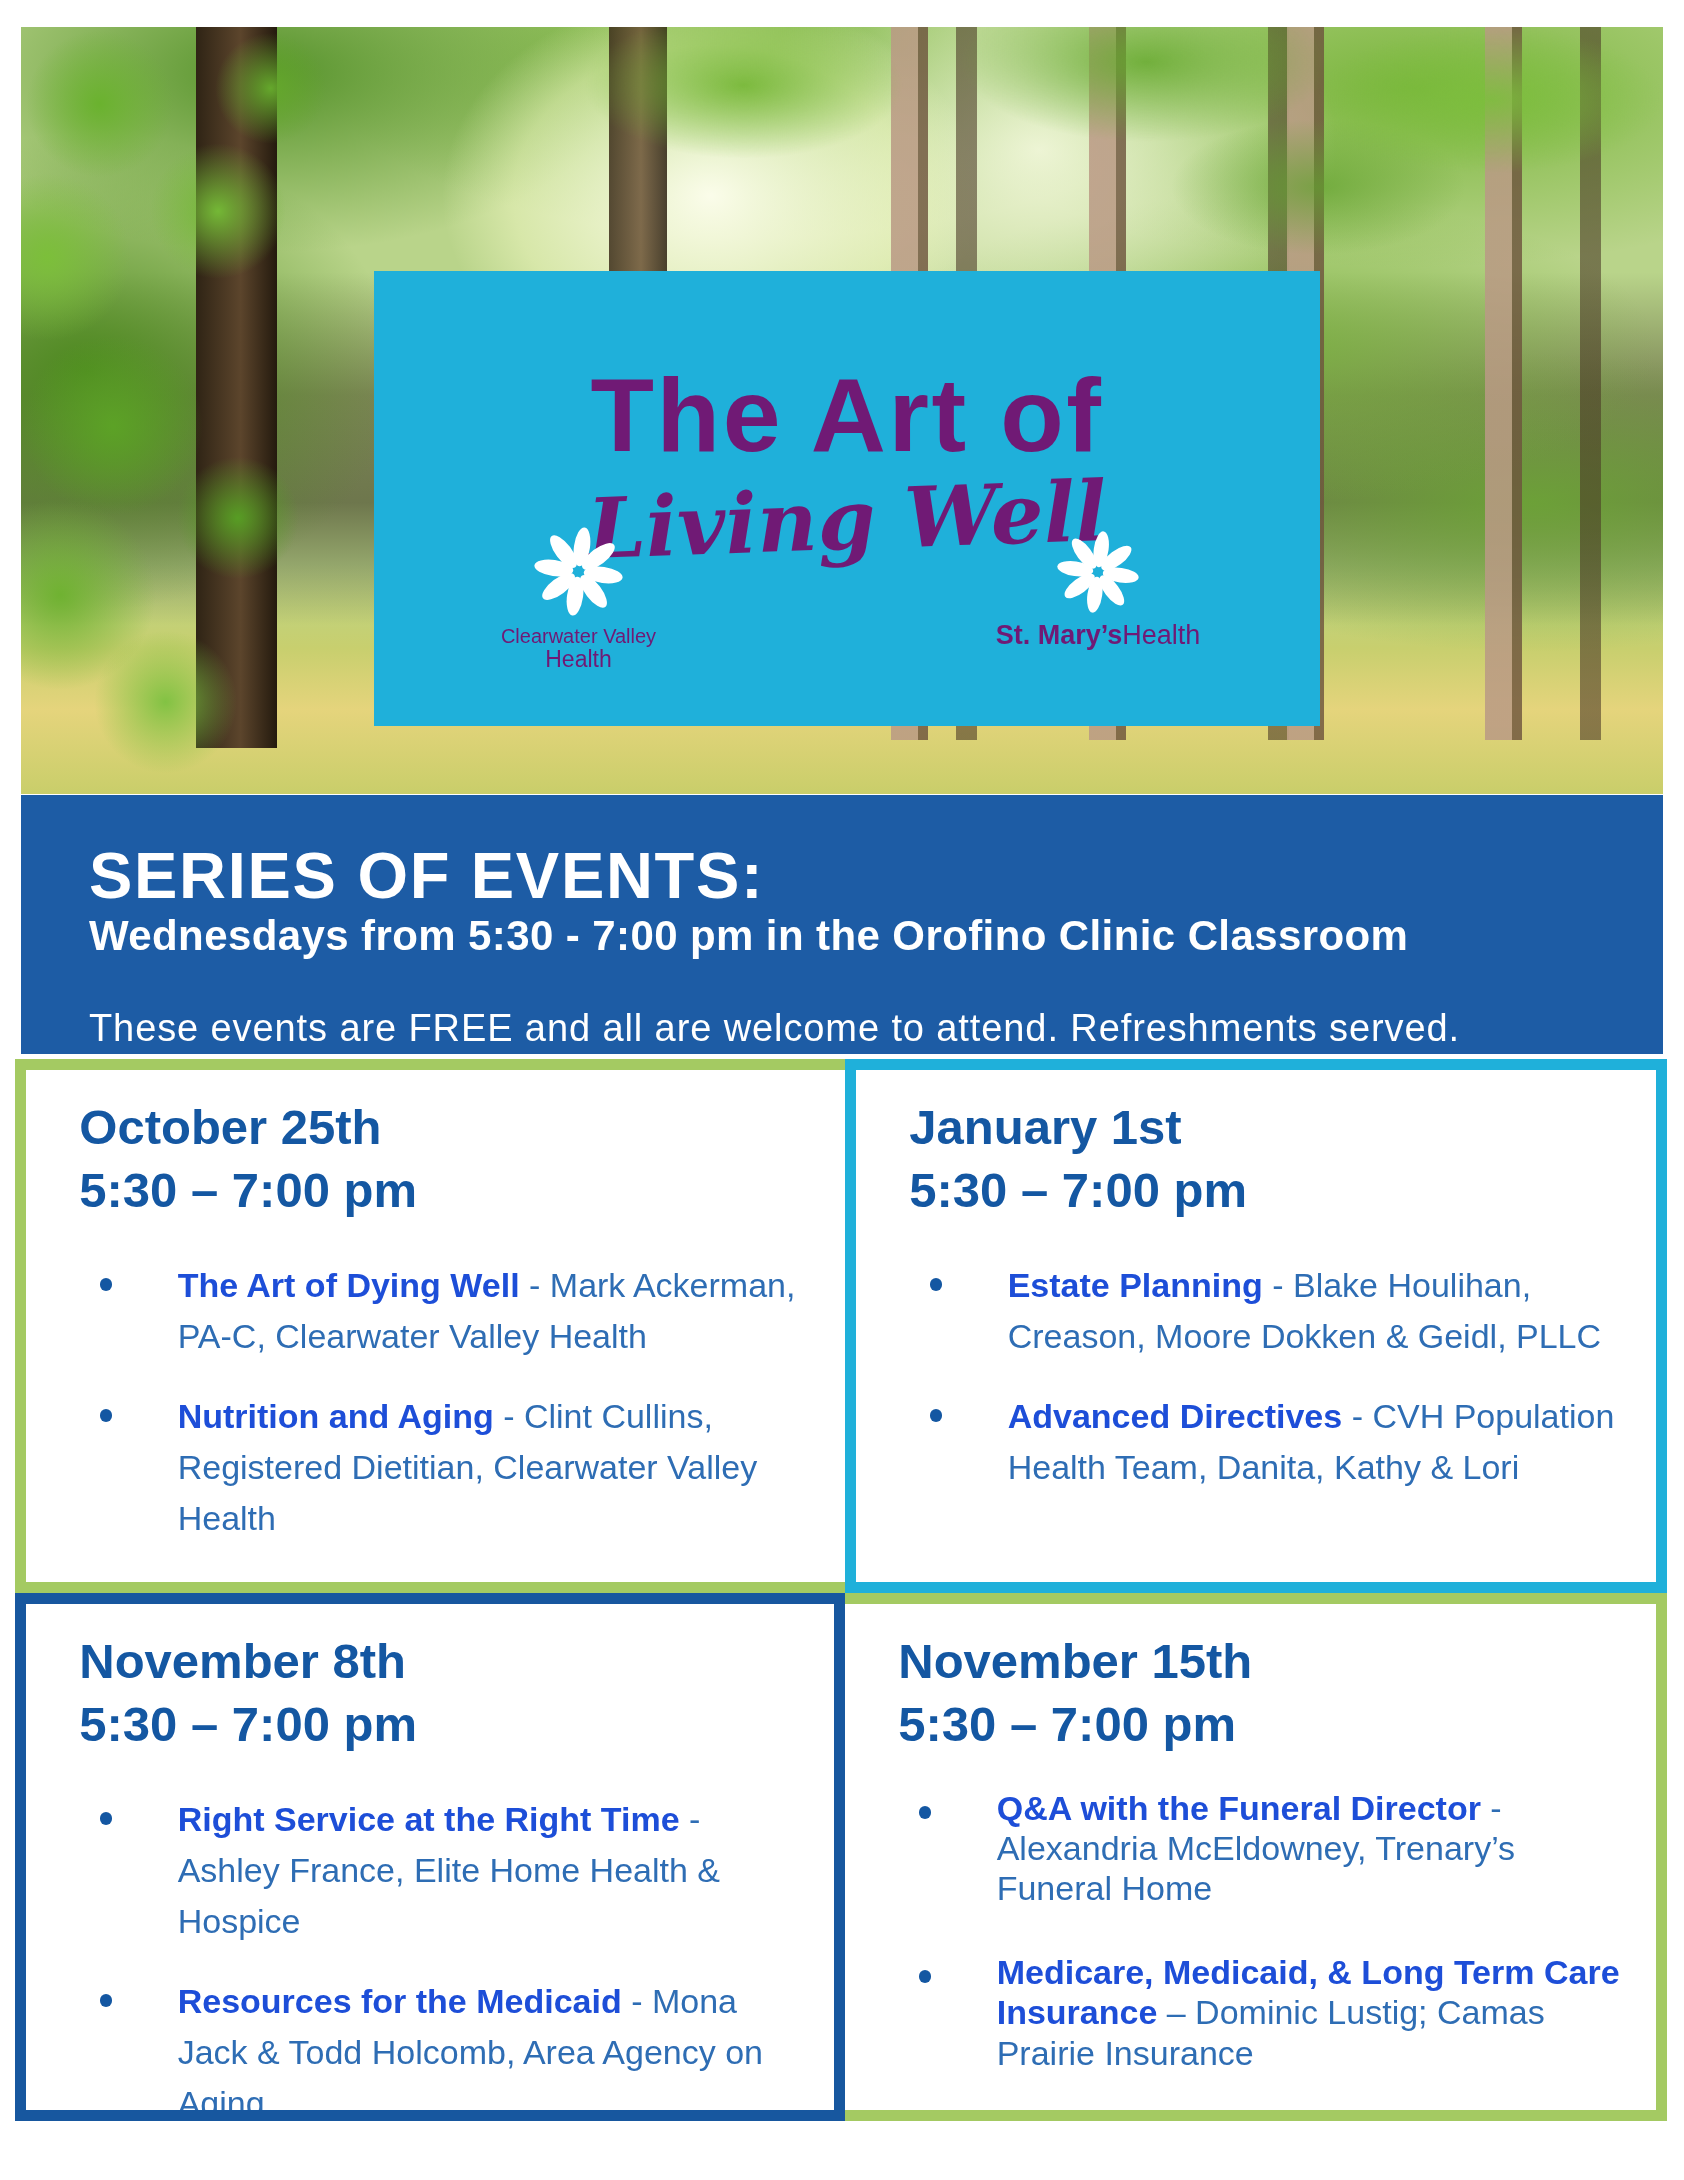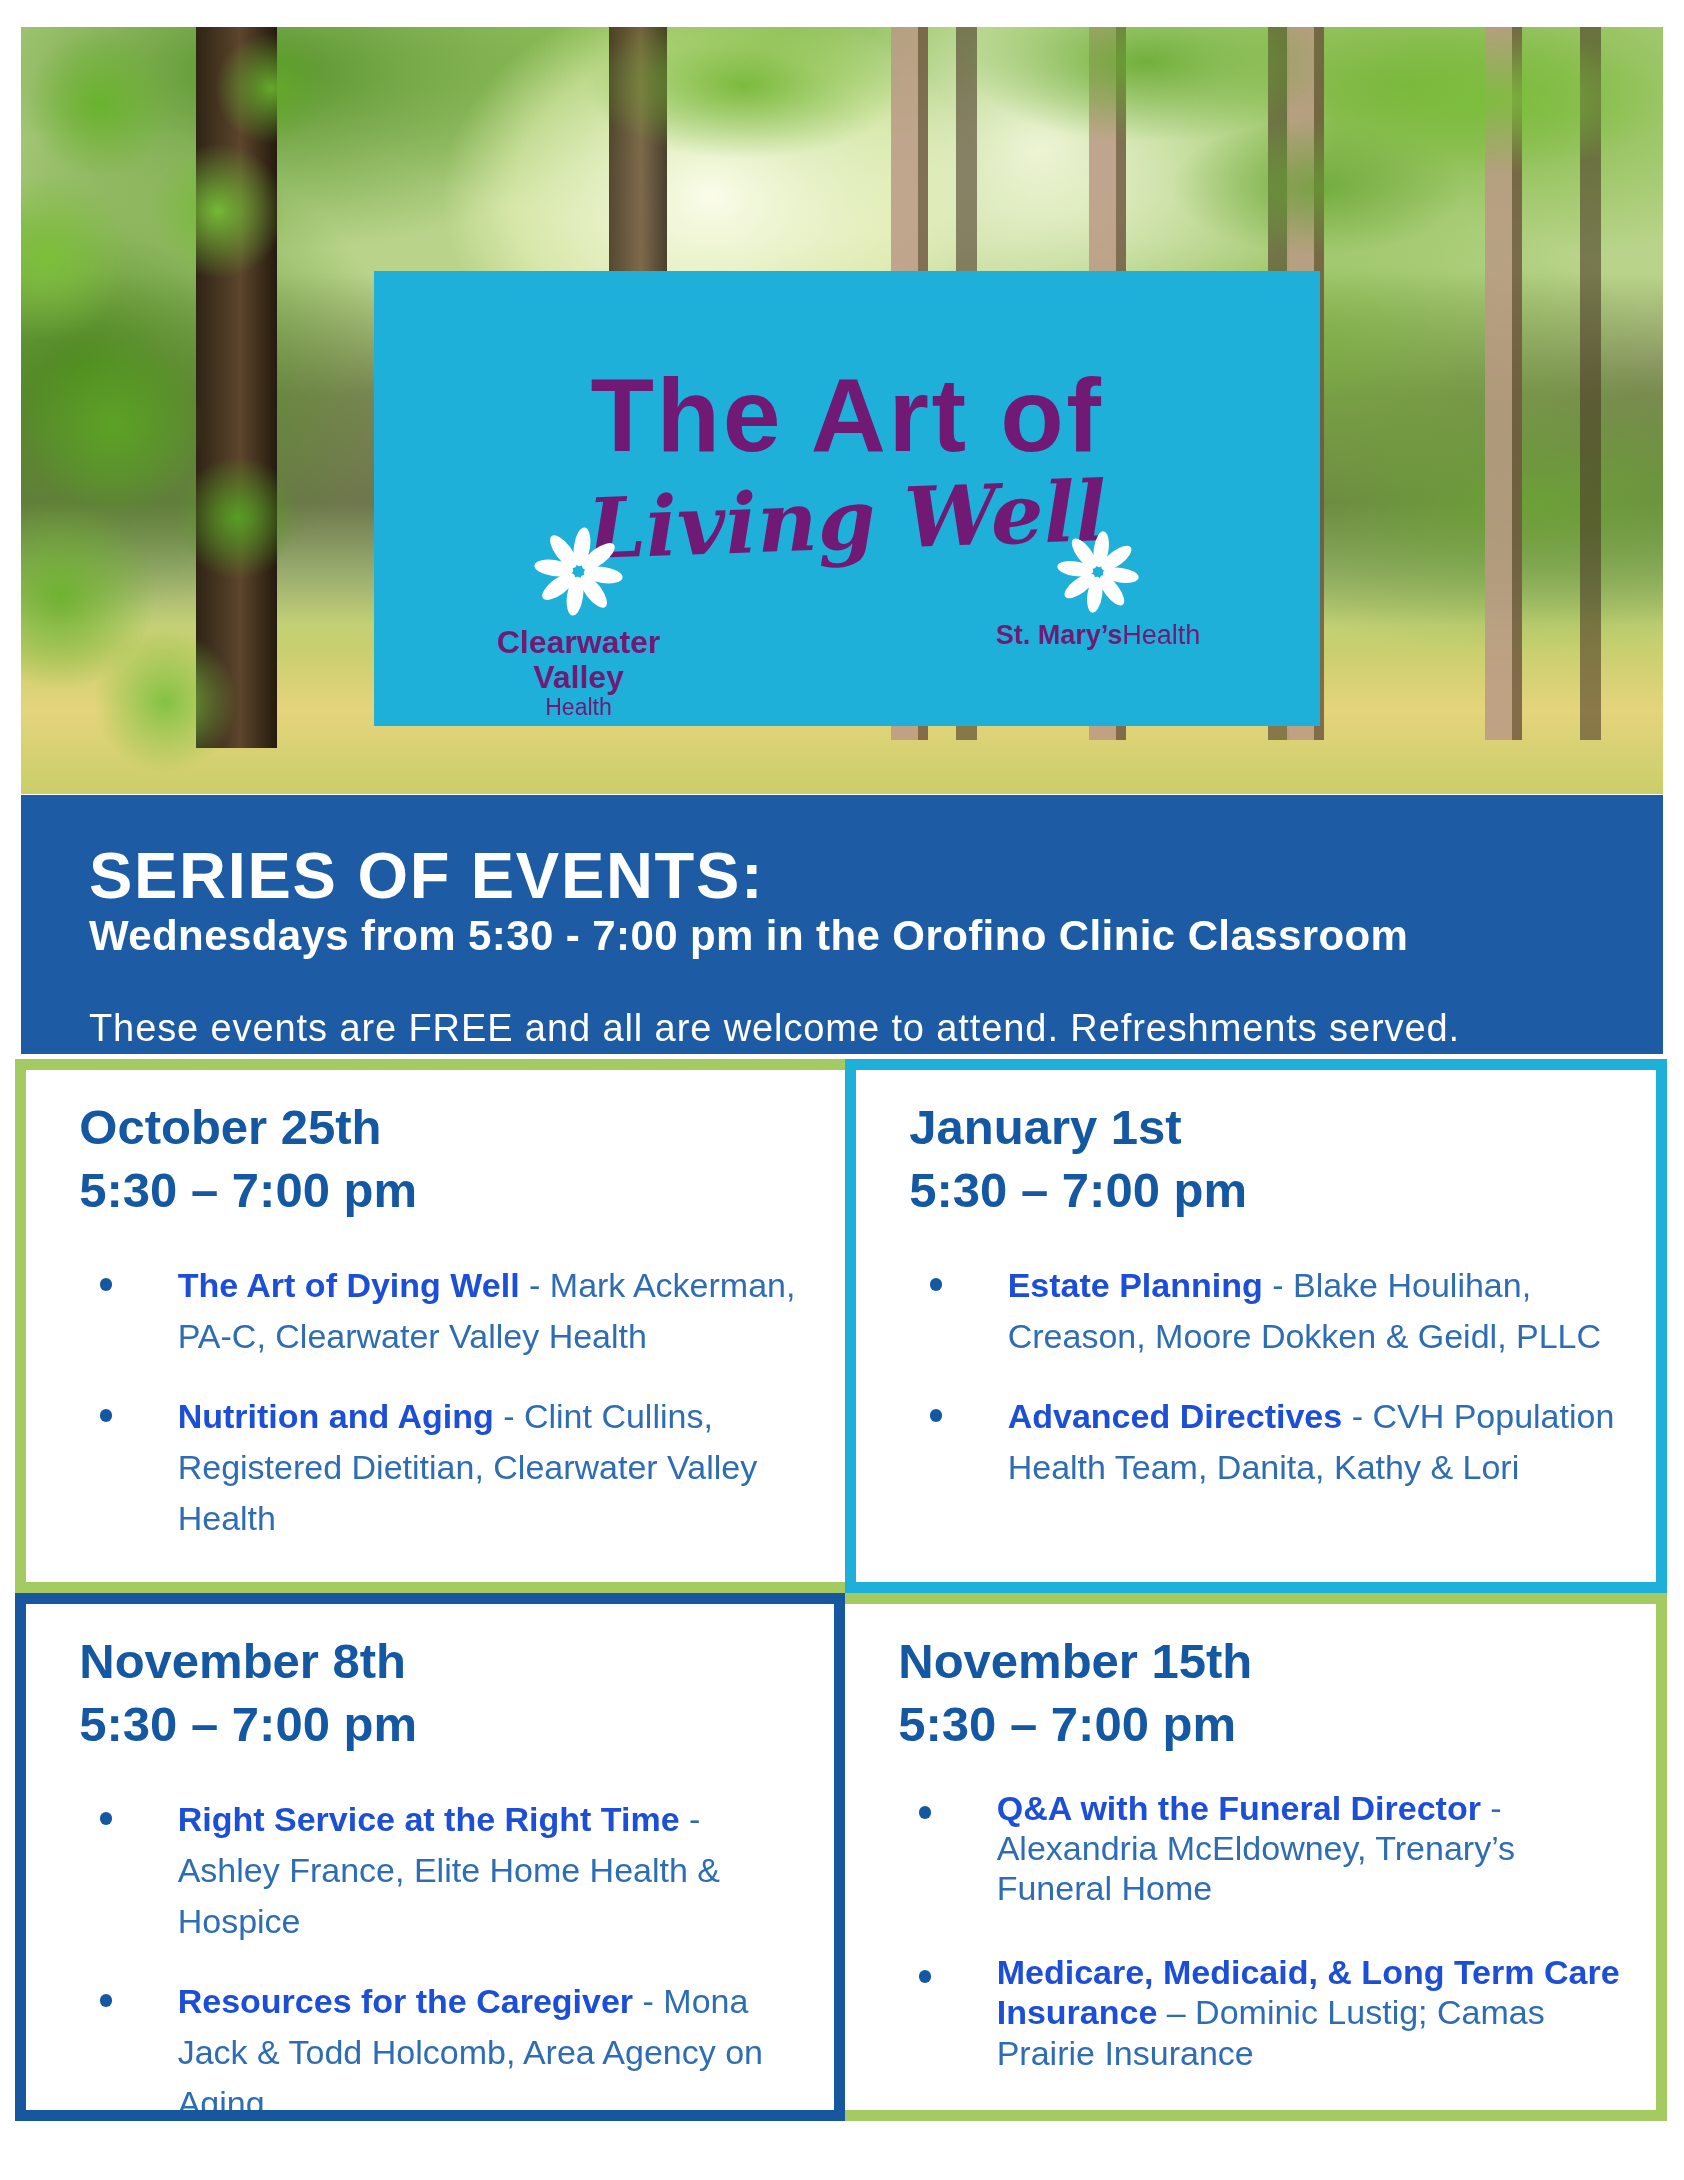--- a/index.html
+++ b/index.html
@@ -68,7 +68,7 @@
   .logo-sm{right:94px;top:260px;width:256px;}
   .flower{width:82px;height:82px;}
   .logo-cv .flower{width:89px;height:89px;}
-  .logo-cv-name{font-size:32px;font-weight:bold;line-height:1.1;margin-top:8.5px;}
+  .logo-cv-name{font-size:20px;font-weight:normal;line-height:1.1;margin-top:8.5px;}
   .logo-cv-sub{font-size:23px;line-height:1.1;}
   .logo-sm-line{font-size:27px;margin-top:6.8px;white-space:nowrap;}
   .logo-sm-line .b{font-weight:bold;}

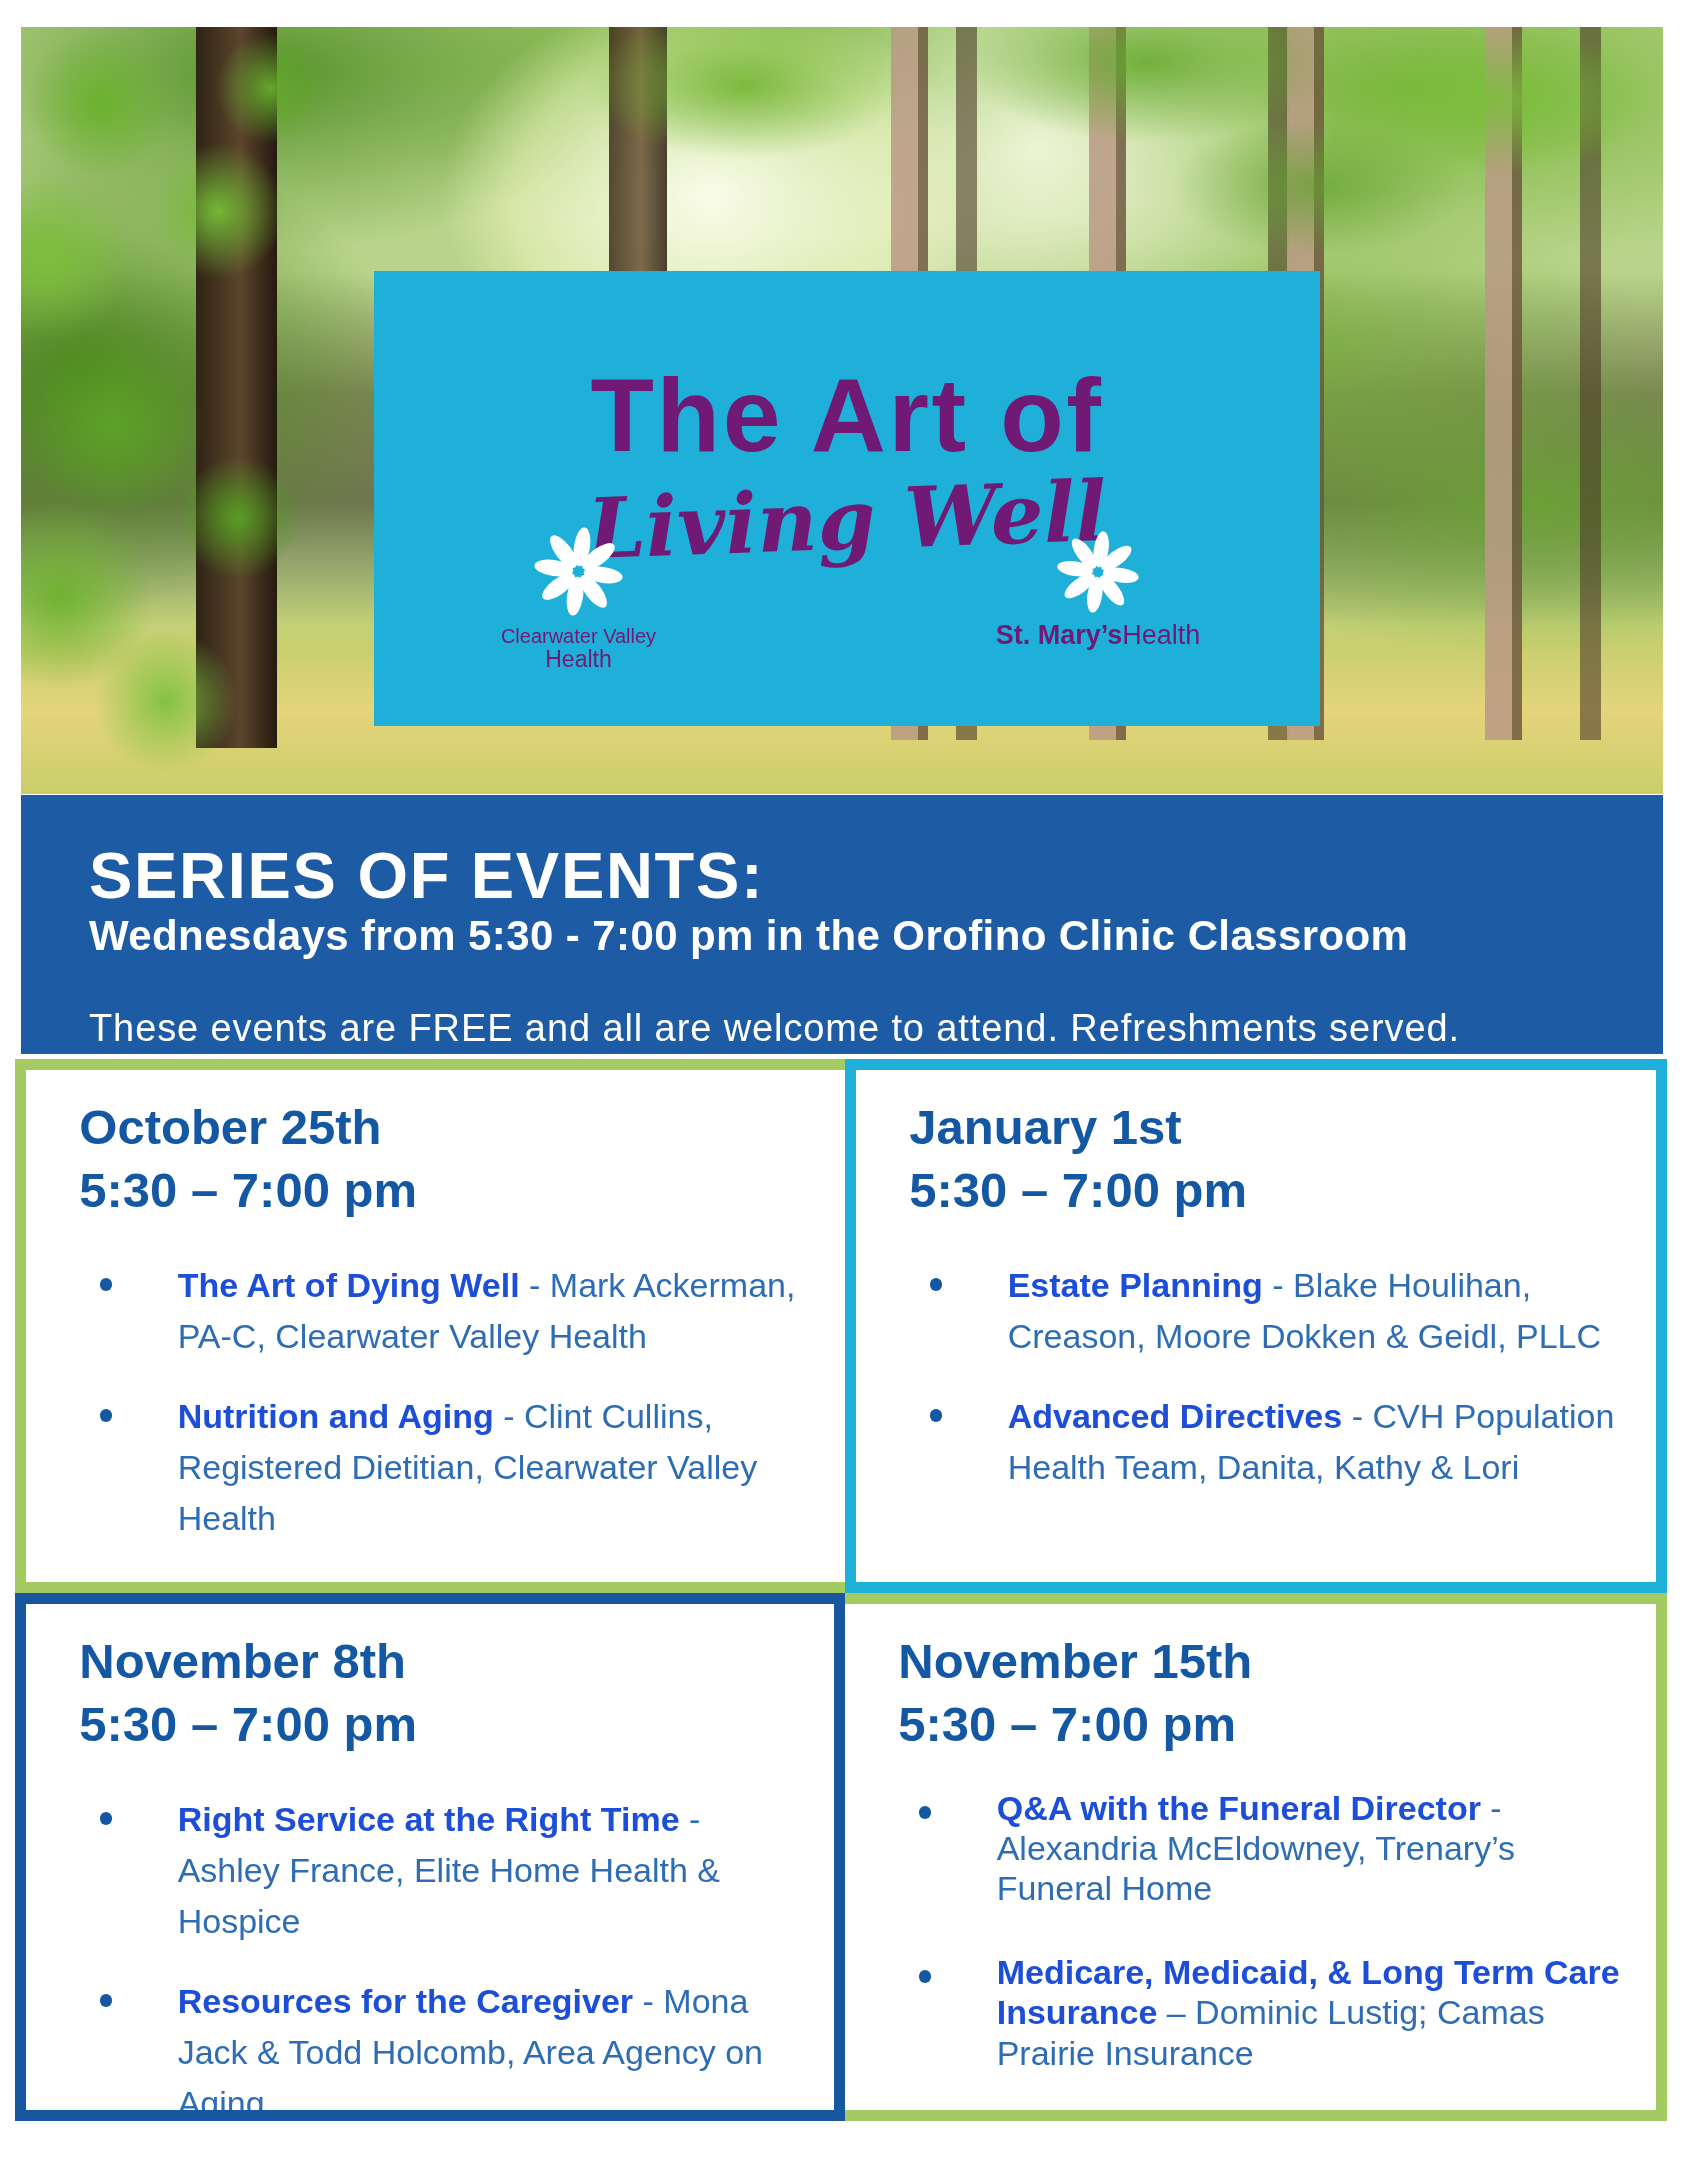--- a/index.html
+++ b/index.html
@@ -184,7 +184,7 @@
     </h3>
     <ul>
         <li><span class="it-title">Right Service at the Right Time</span><span class="it-detail"> - Ashley France, Elite Home Health &amp; Hospice</span></li>
-        <li><span class="it-title">Resources for the Caregiver</span><span class="it-detail"> - Mona Jack &amp; Todd Holcomb, Area Agency on Aging</span></li>
+        <li><span class="it-title">Resources for the Medicaid</span><span class="it-detail"> - Mona Jack &amp; Todd Holcomb, Area Agency on Aging</span></li>
       </ul>
   </section>
 

